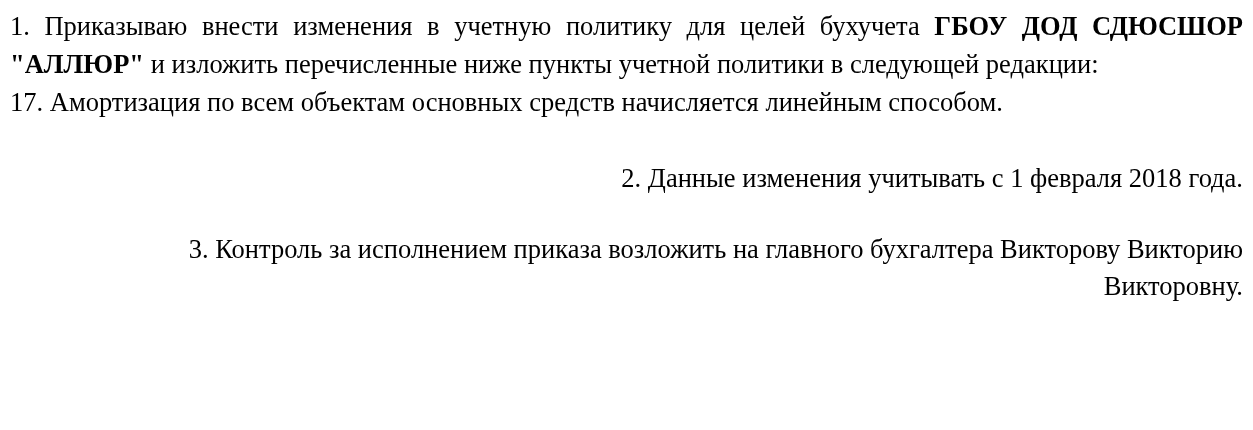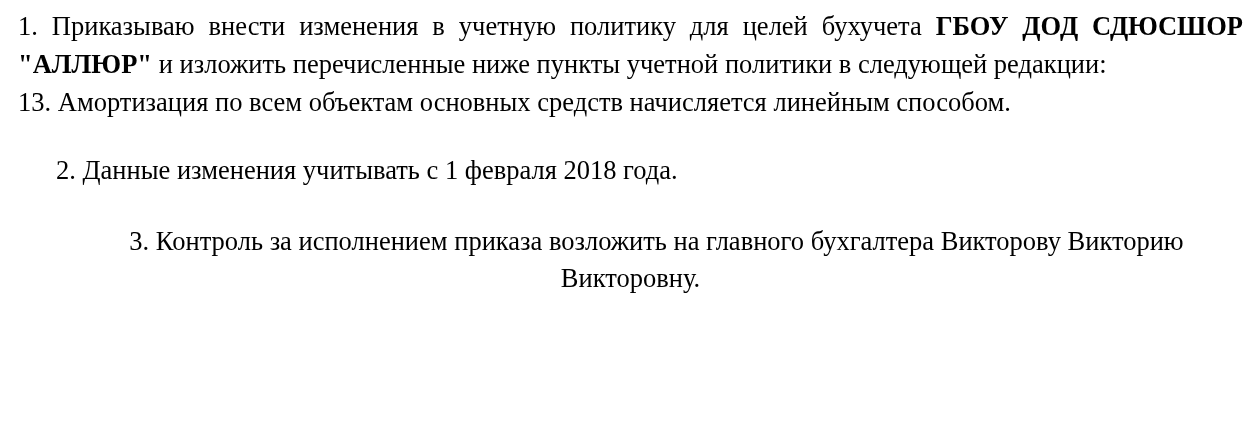--- a/index.html
+++ b/index.html
@@ -17,7 +17,7 @@
   .doc {
     box-sizing: border-box;
     width: 1253px;
-    padding: 8px 10px 0 18px;
+    padding: 8px 10px 0 10px;
   }
   .para {
     font-size: 26.5px;

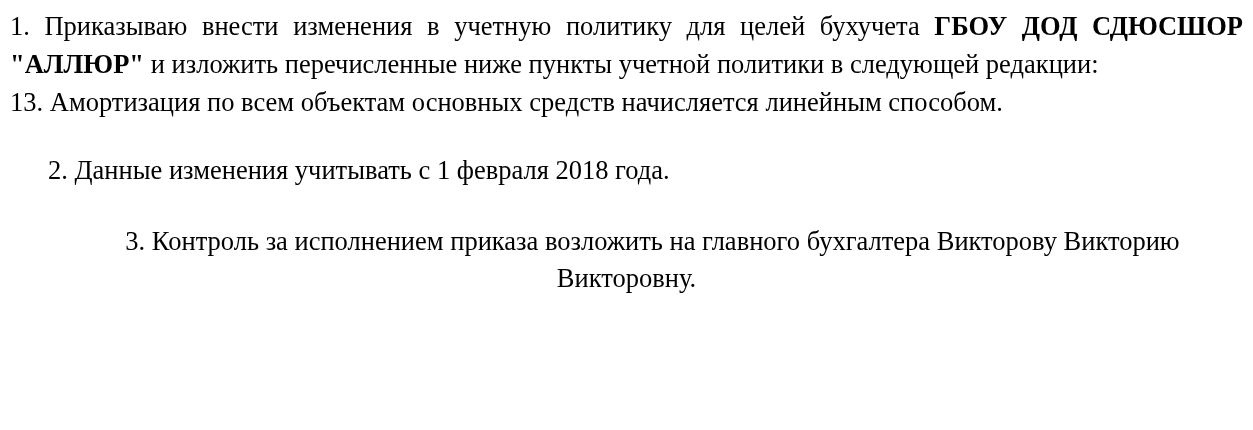--- a/index.html
+++ b/index.html
@@ -54,7 +54,7 @@
 
   <p class="para first"><span>1.</span><span>  Приказываю  внести  изменения  в  учетную  политику  для  целей  бухучета  </span><span class="bold">ГБОУ ДОД СДЮСШОР "АЛЛЮР"</span><span> и  изложить  перечисленные  ниже  пункты  учетной  политики  в следующей редакции:</span></p>
 
-  <p class="para">13. Амортизация по всем объектам основных средств начисляется линейным способом.</p>
+  <p class="para">17. Амортизация по всем объектам основных средств начисляется линейным способом.</p>
 
 
 

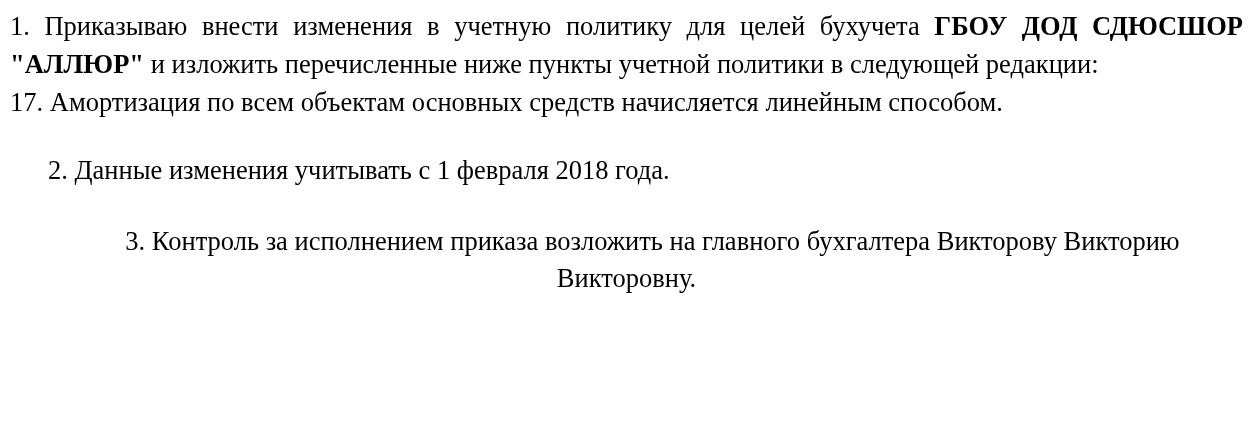--- a/index.html
+++ b/index.html
@@ -34,7 +34,8 @@
   }
   .p-indent {
     text-indent: 38px;
-    text-align: left;
+    text-align: right;
+    margin-top: 8px;
   }
   .p-indent-wide {
     text-indent: 52px;

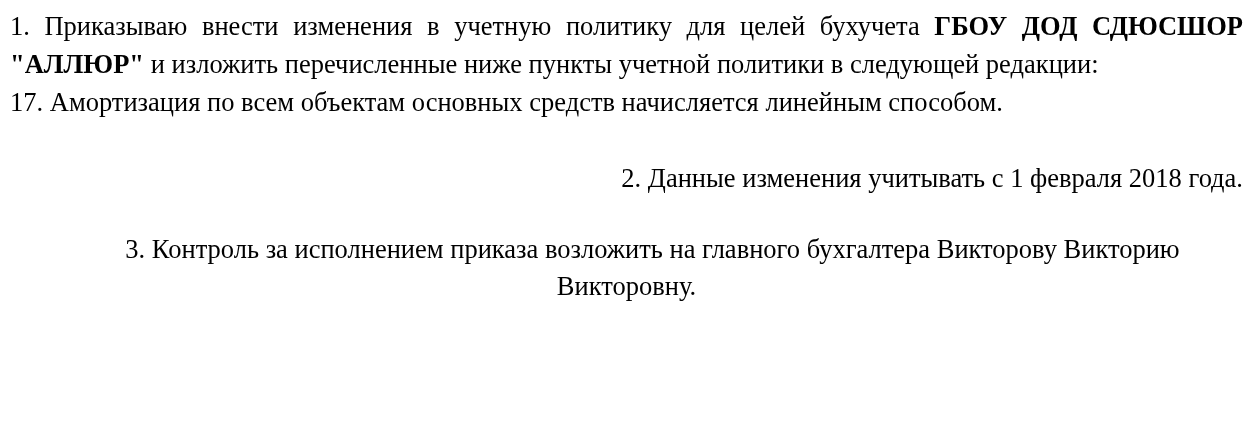--- a/index.html
+++ b/index.html
@@ -39,7 +39,7 @@
   }
   .p-indent-wide {
     text-indent: 52px;
-    text-align: center;
+    text-align: right;
   }
   .spacer-sm {
     height: 30px;

